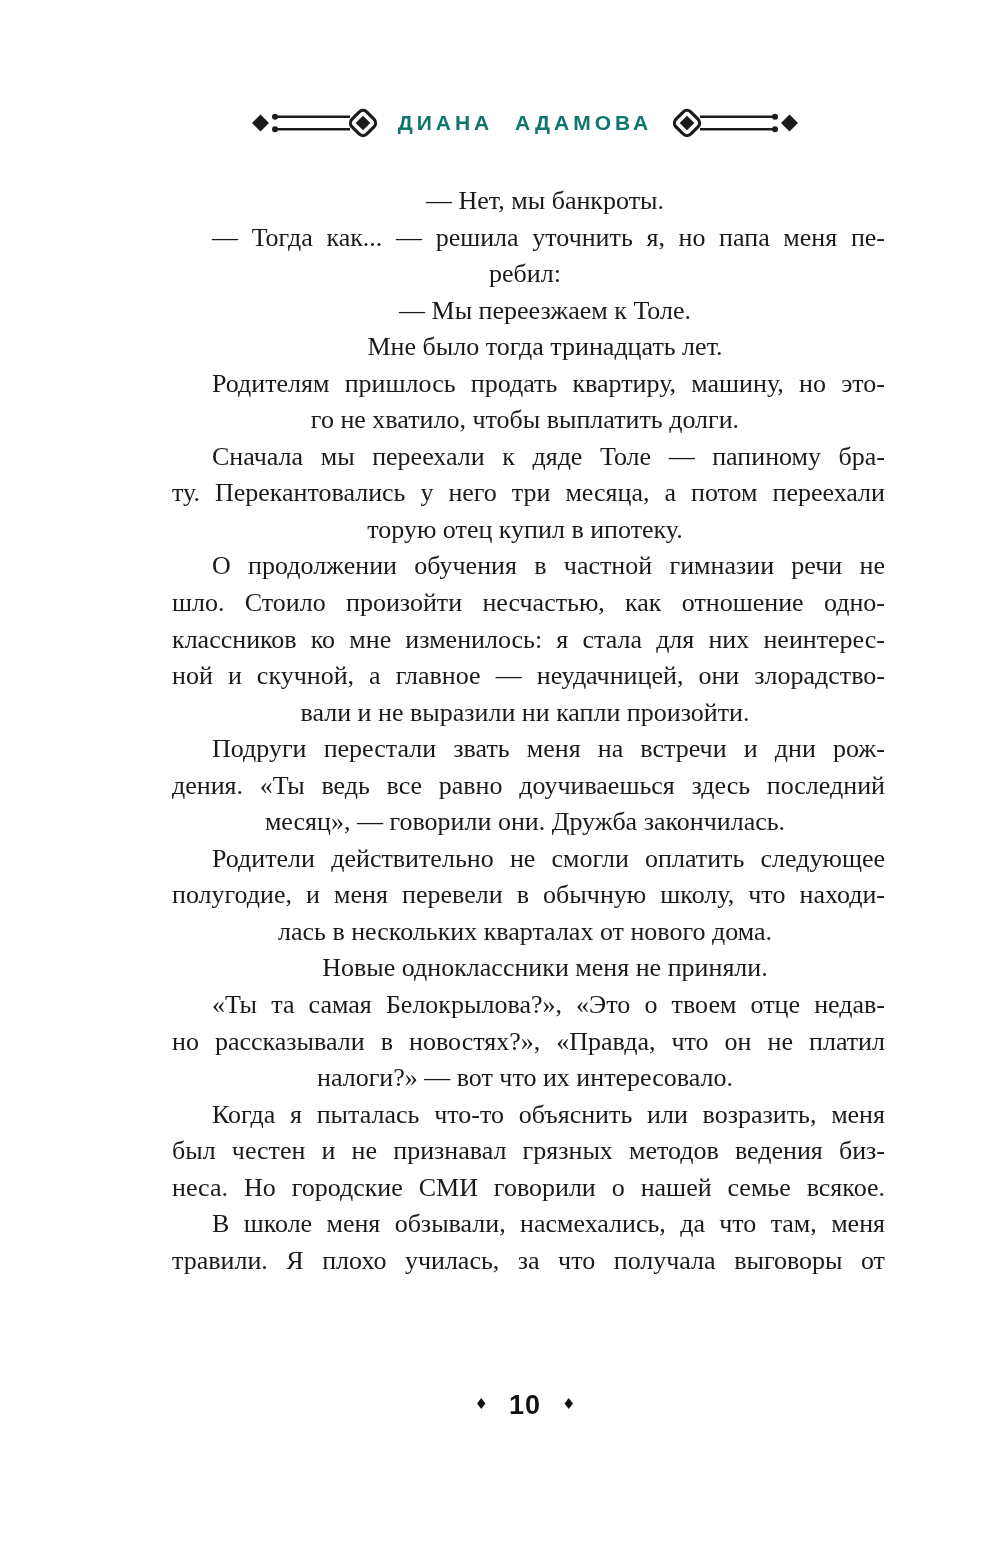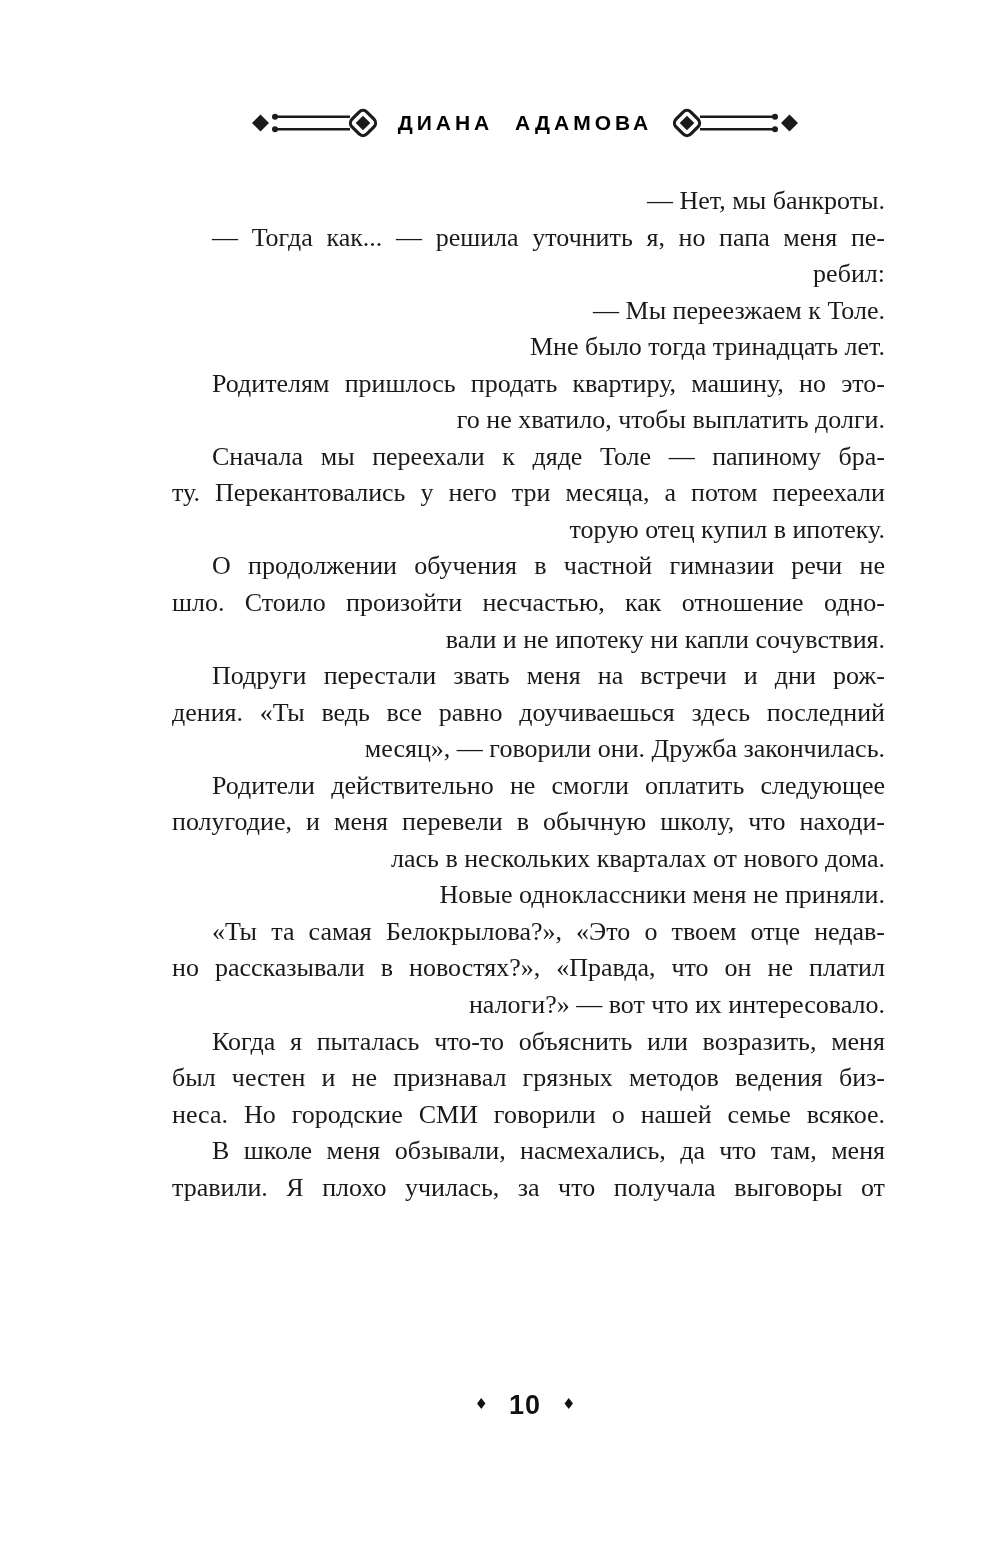--- a/index.html
+++ b/index.html
@@ -35,7 +35,7 @@
     letter-spacing: 4px;
     word-spacing: 12px;
     white-space: nowrap;
-    color: #000000;
+    color: #0f766e;
   }
   .ornament {
     width: 130px;

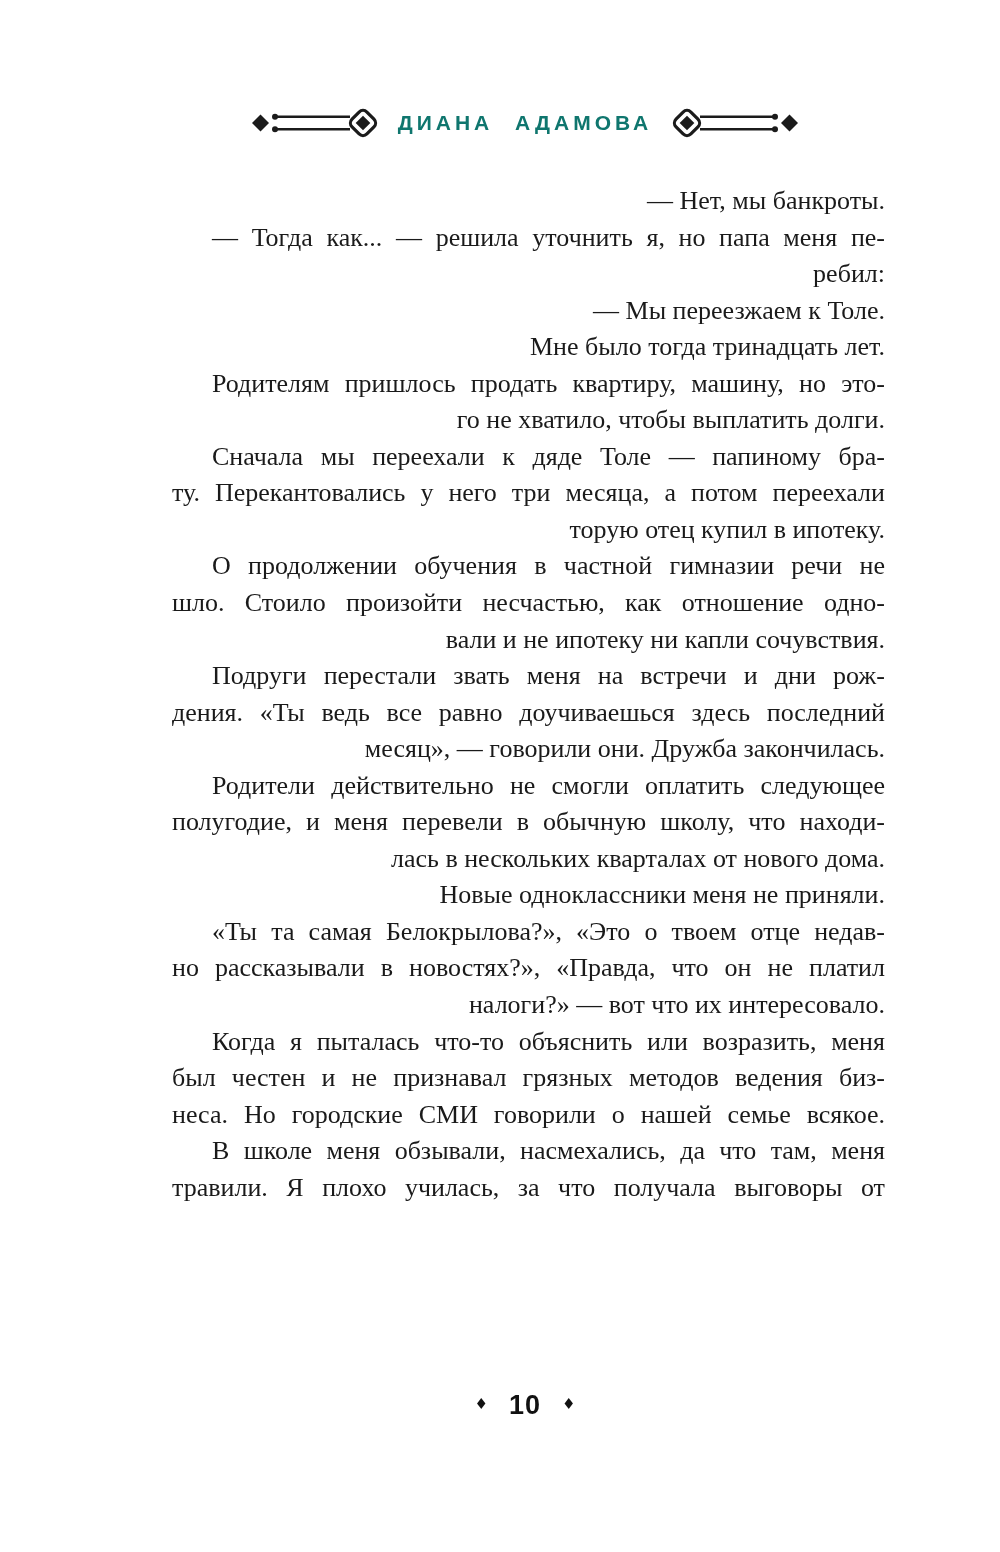--- a/index.html
+++ b/index.html
@@ -58,7 +58,7 @@
     color: #1a1a1a;
   }
   .line {
-    text-align: right;
+    text-align: center;
     white-space: normal;
   }
   .line.indent {

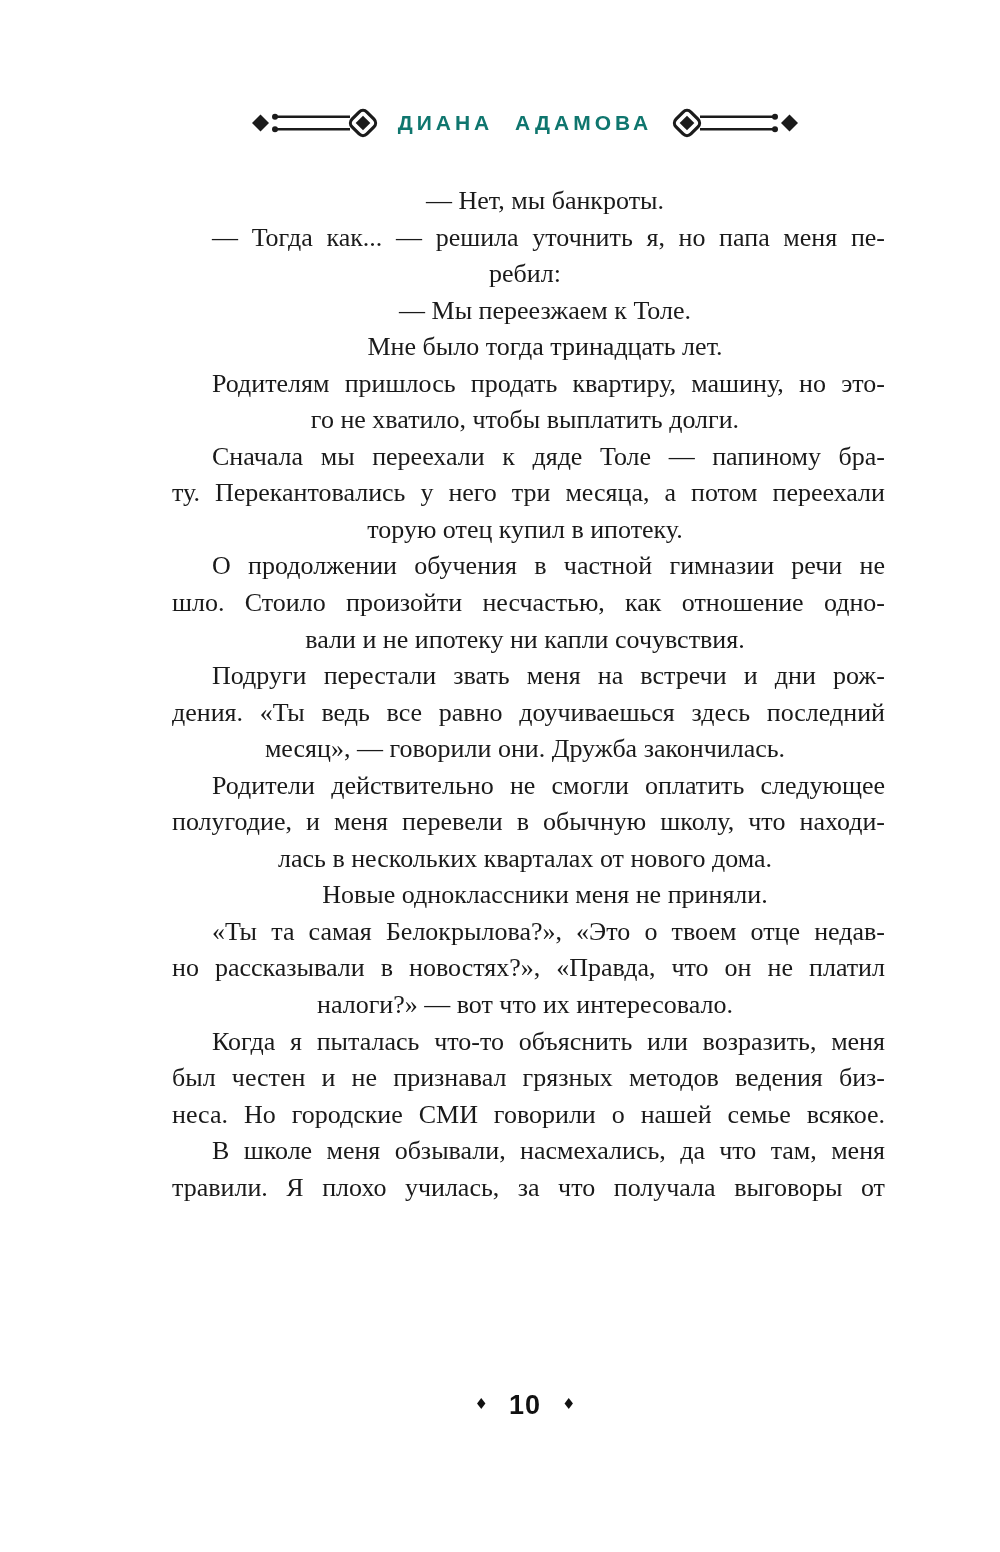--- a/index.html
+++ b/index.html
@@ -140,6 +140,7 @@
       <div class="line">торую отец купил в ипотеку.</div>
       <div class="line indent justify">О продолжении обучения в частной гимназии речи не</div>
       <div class="line justify">шло. Стоило произойти несчастью, как отношение одно-</div>
+      <div class="line justify">классников ко мне изменилось: я стала для них неинтерес-</div>
       <div class="line">вали и не ипотеку ни капли сочувствия.</div>
       <div class="line indent justify">Подруги перестали звать меня на встречи и дни рож-</div>
       <div class="line justify">дения. «Ты ведь все равно доучиваешься здесь последний</div>

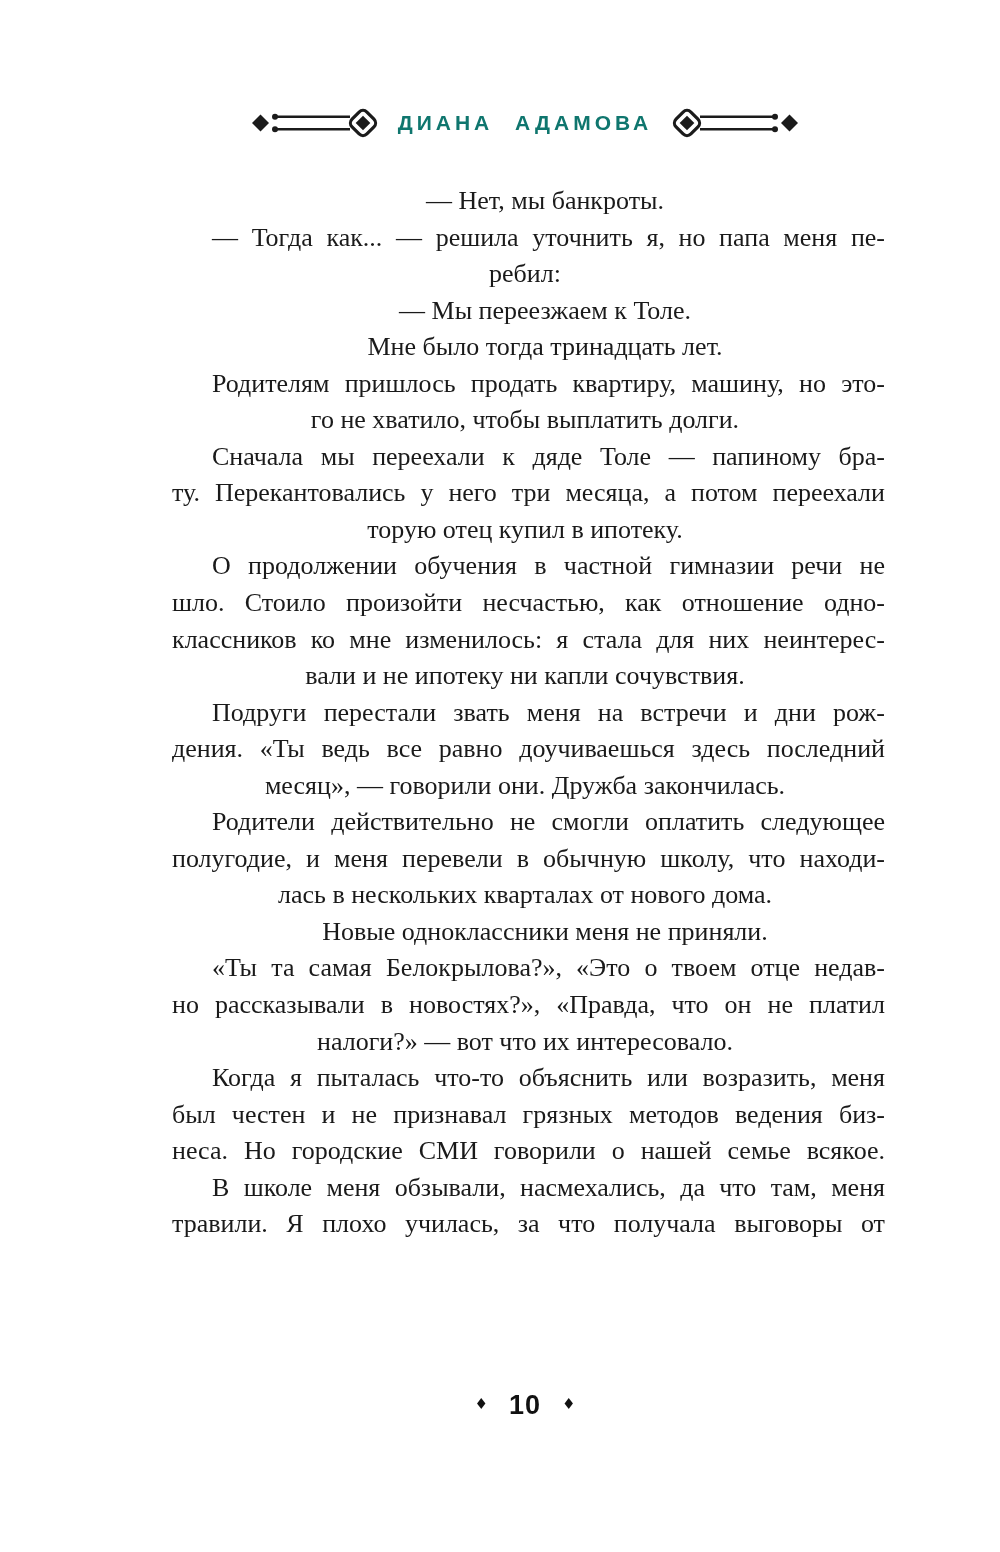--- a/index.html
+++ b/index.html
@@ -141,6 +141,7 @@
       <div class="line indent justify">О продолжении обучения в частной гимназии речи не</div>
       <div class="line justify">шло. Стоило произойти несчастью, как отношение одно-</div>
       <div class="line justify">классников ко мне изменилось: я стала для них неинтерес-</div>
+      <div class="line justify">ной и скучной, а главное — неудачницей, они злорадство-</div>
       <div class="line">вали и не ипотеку ни капли сочувствия.</div>
       <div class="line indent justify">Подруги перестали звать меня на встречи и дни рож-</div>
       <div class="line justify">дения. «Ты ведь все равно доучиваешься здесь последний</div>

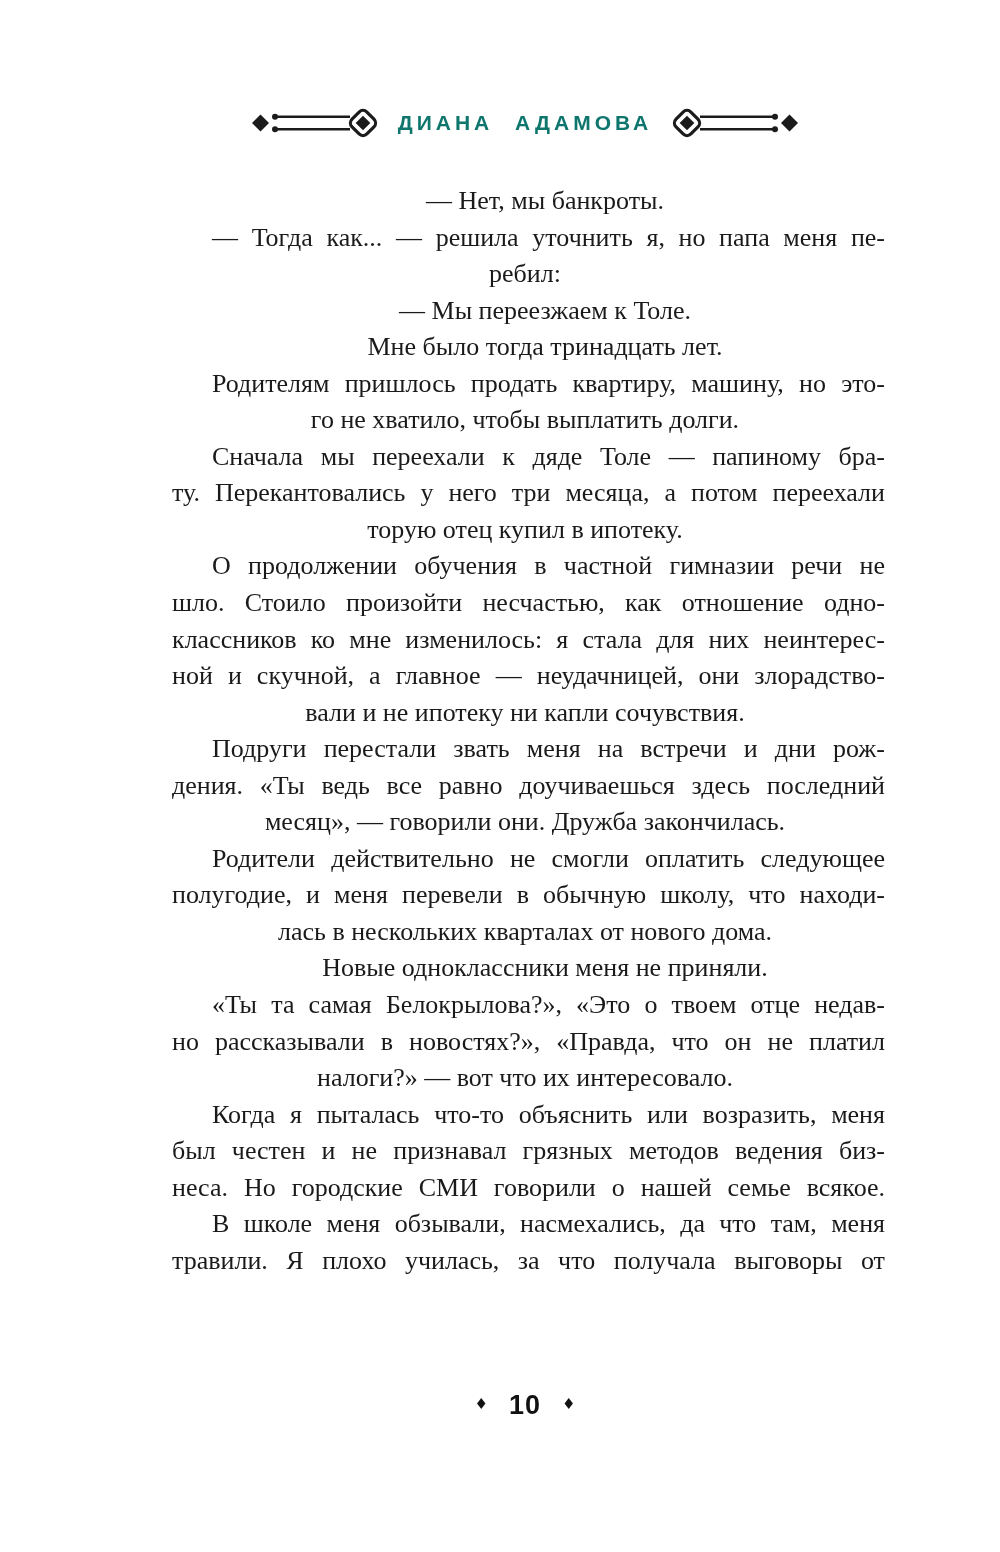--- a/index.html
+++ b/index.html
@@ -142,7 +142,7 @@
       <div class="line justify">шло. Стоило произойти несчастью, как отношение одно-</div>
       <div class="line justify">классников ко мне изменилось: я стала для них неинтерес-</div>
       <div class="line justify">ной и скучной, а главное — неудачницей, они злорадство-</div>
-      <div class="line">вали и не ипотеку ни капли сочувствия.</div>
+      <div class="line">вали и не выразили ни капли произойти.</div>
       <div class="line indent justify">Подруги перестали звать меня на встречи и дни рож-</div>
       <div class="line justify">дения. «Ты ведь все равно доучиваешься здесь последний</div>
       <div class="line">месяц», — говорили они. Дружба закончилась.</div>

